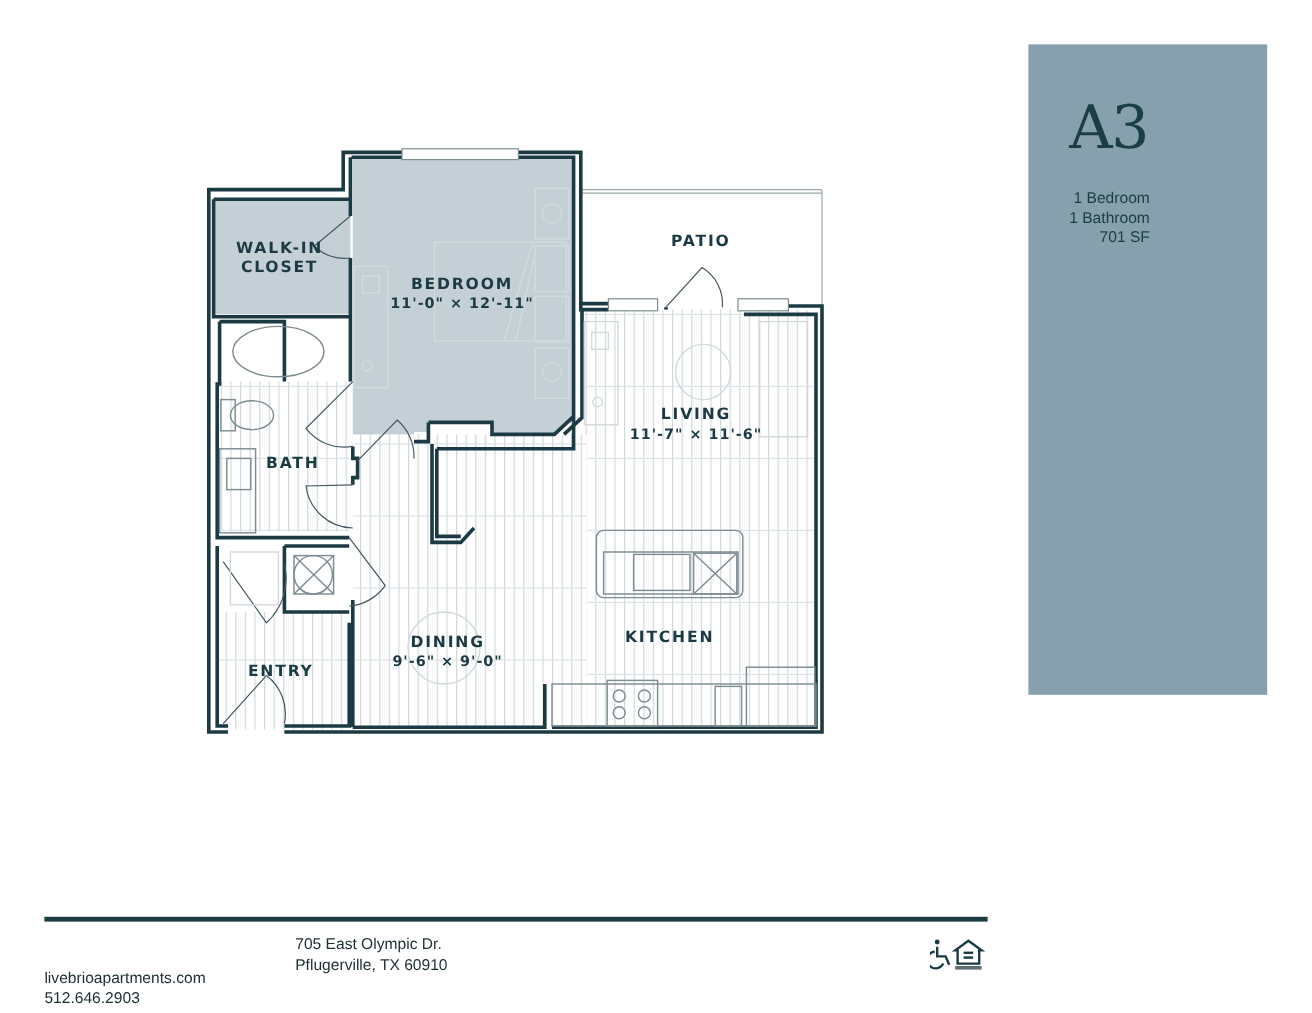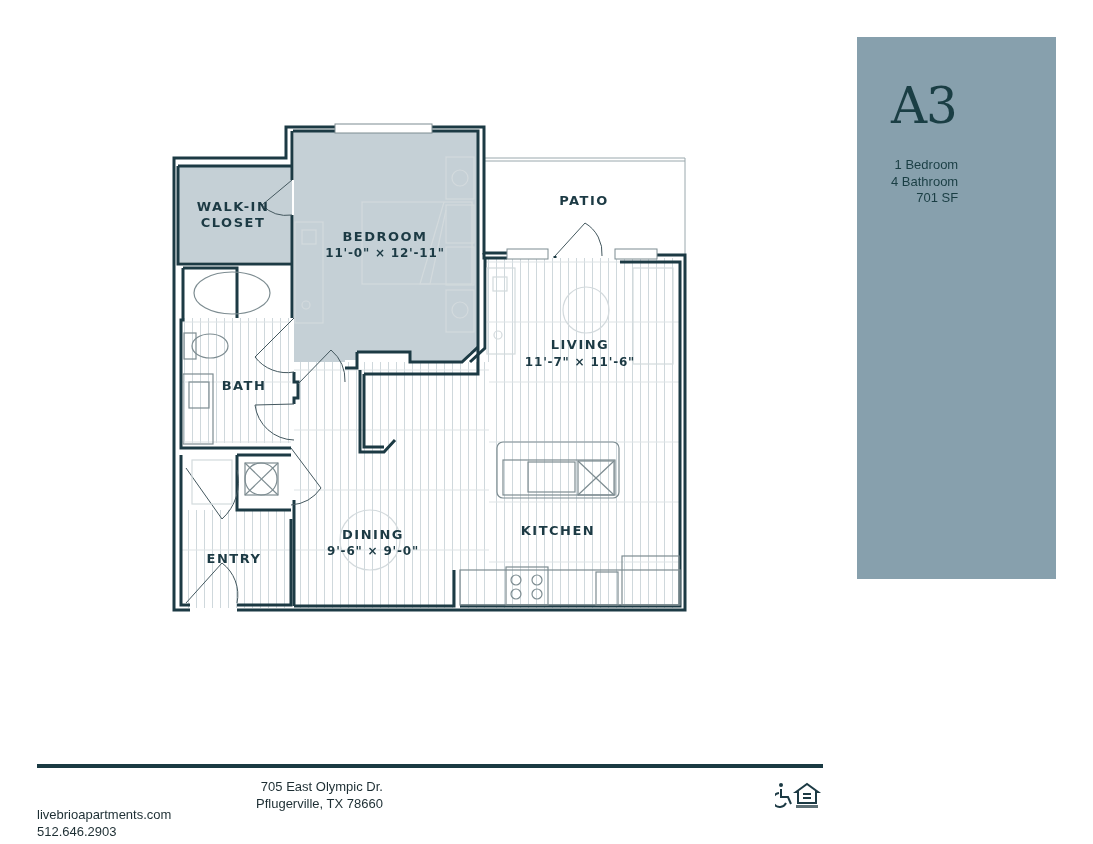--- a/index.html
+++ b/index.html
@@ -177,7 +177,7 @@
   <div id="unit-name">A3</div>
   <div id="unit-specs">
     <div>1 Bedroom</div>
-    <div>4 Bathroom</div>
+    <div>1 Bathroom</div>
     <div>701 SF</div>
   </div>
   <svg id="brand-logo" viewBox="0 0 134 94">

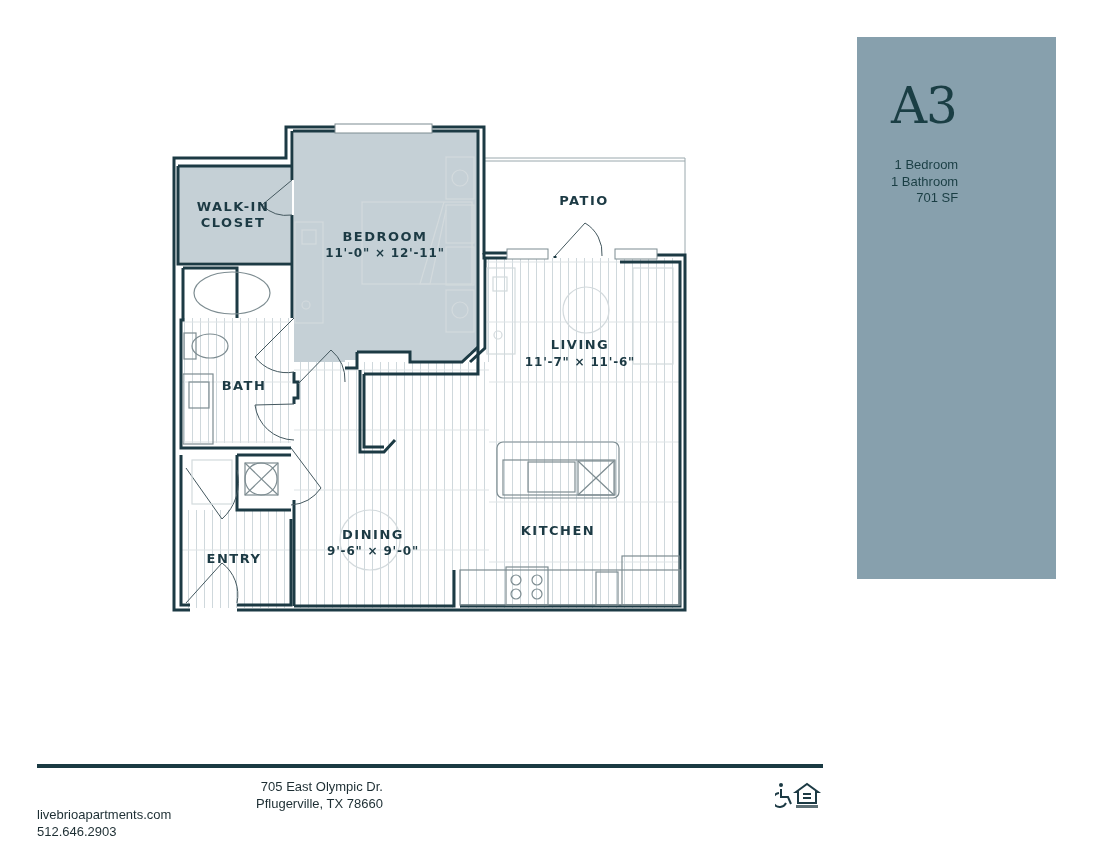--- a/index.html
+++ b/index.html
@@ -16,7 +16,7 @@
   #footer-rule { position: absolute; left: 37px; top: 764px; width: 786px; height: 4px; background: #1a3a42; }
   .footer-col { position: absolute; top: 778px; font-size: 13px; line-height: 17px; color: #1d2e33; }
   #footer-contact { left: 37px; margin-top: 28px; }
-  #footer-address { left: 256px; text-align: right; }
+  #footer-address { left: 246px; }
   #footer-icons { position: absolute; left: 775px; top: 781px; width: 50px; height: 28px; }
 </style>
 </head>

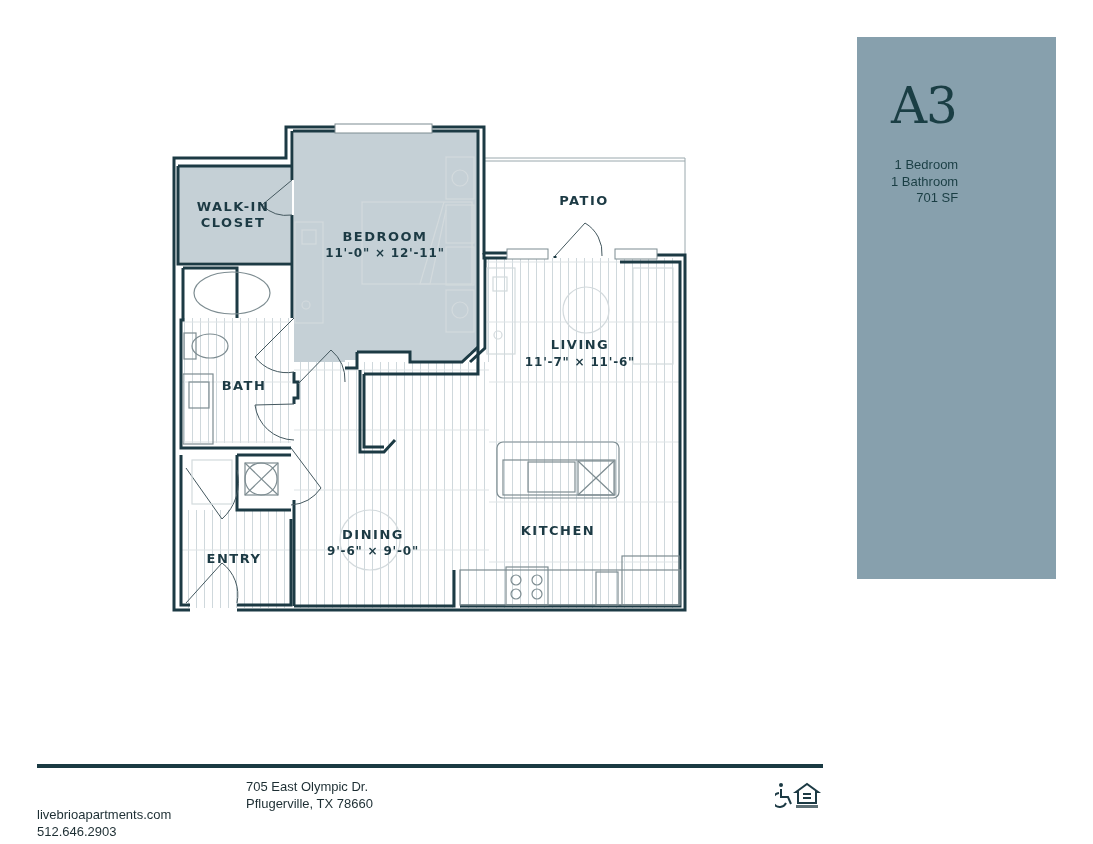--- a/index.html
+++ b/index.html
@@ -193,7 +193,7 @@
 </div>
 <div id="footer-address" class="footer-col">
   <div>705 East Olympic Dr.</div>
-  <div>Pflugerville, TX 78660</div>
+  <div>Pflugerville, TX 60910</div>
 </div>
 <svg id="footer-icons" viewBox="0 0 50 28">
   <g fill="none" stroke="#1c3a44" stroke-width="2">

